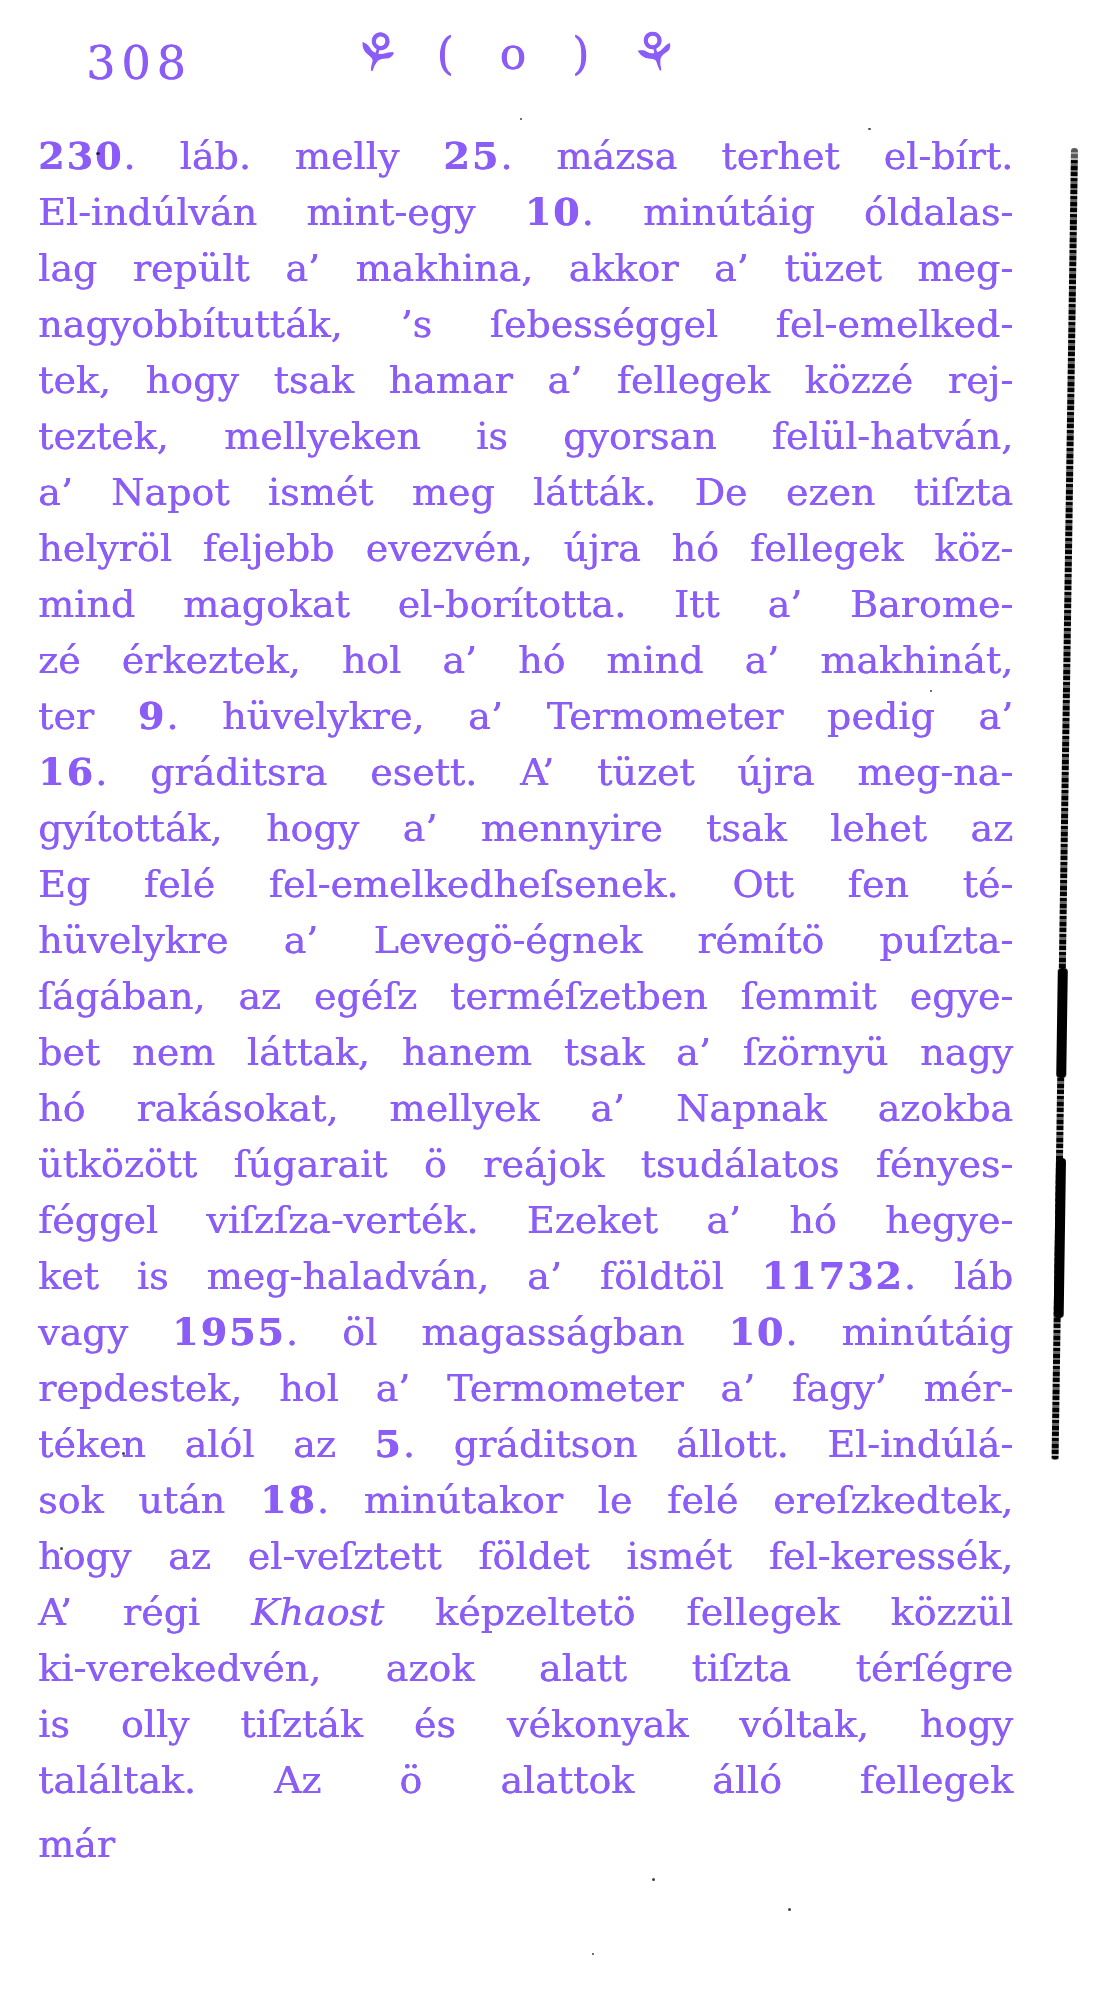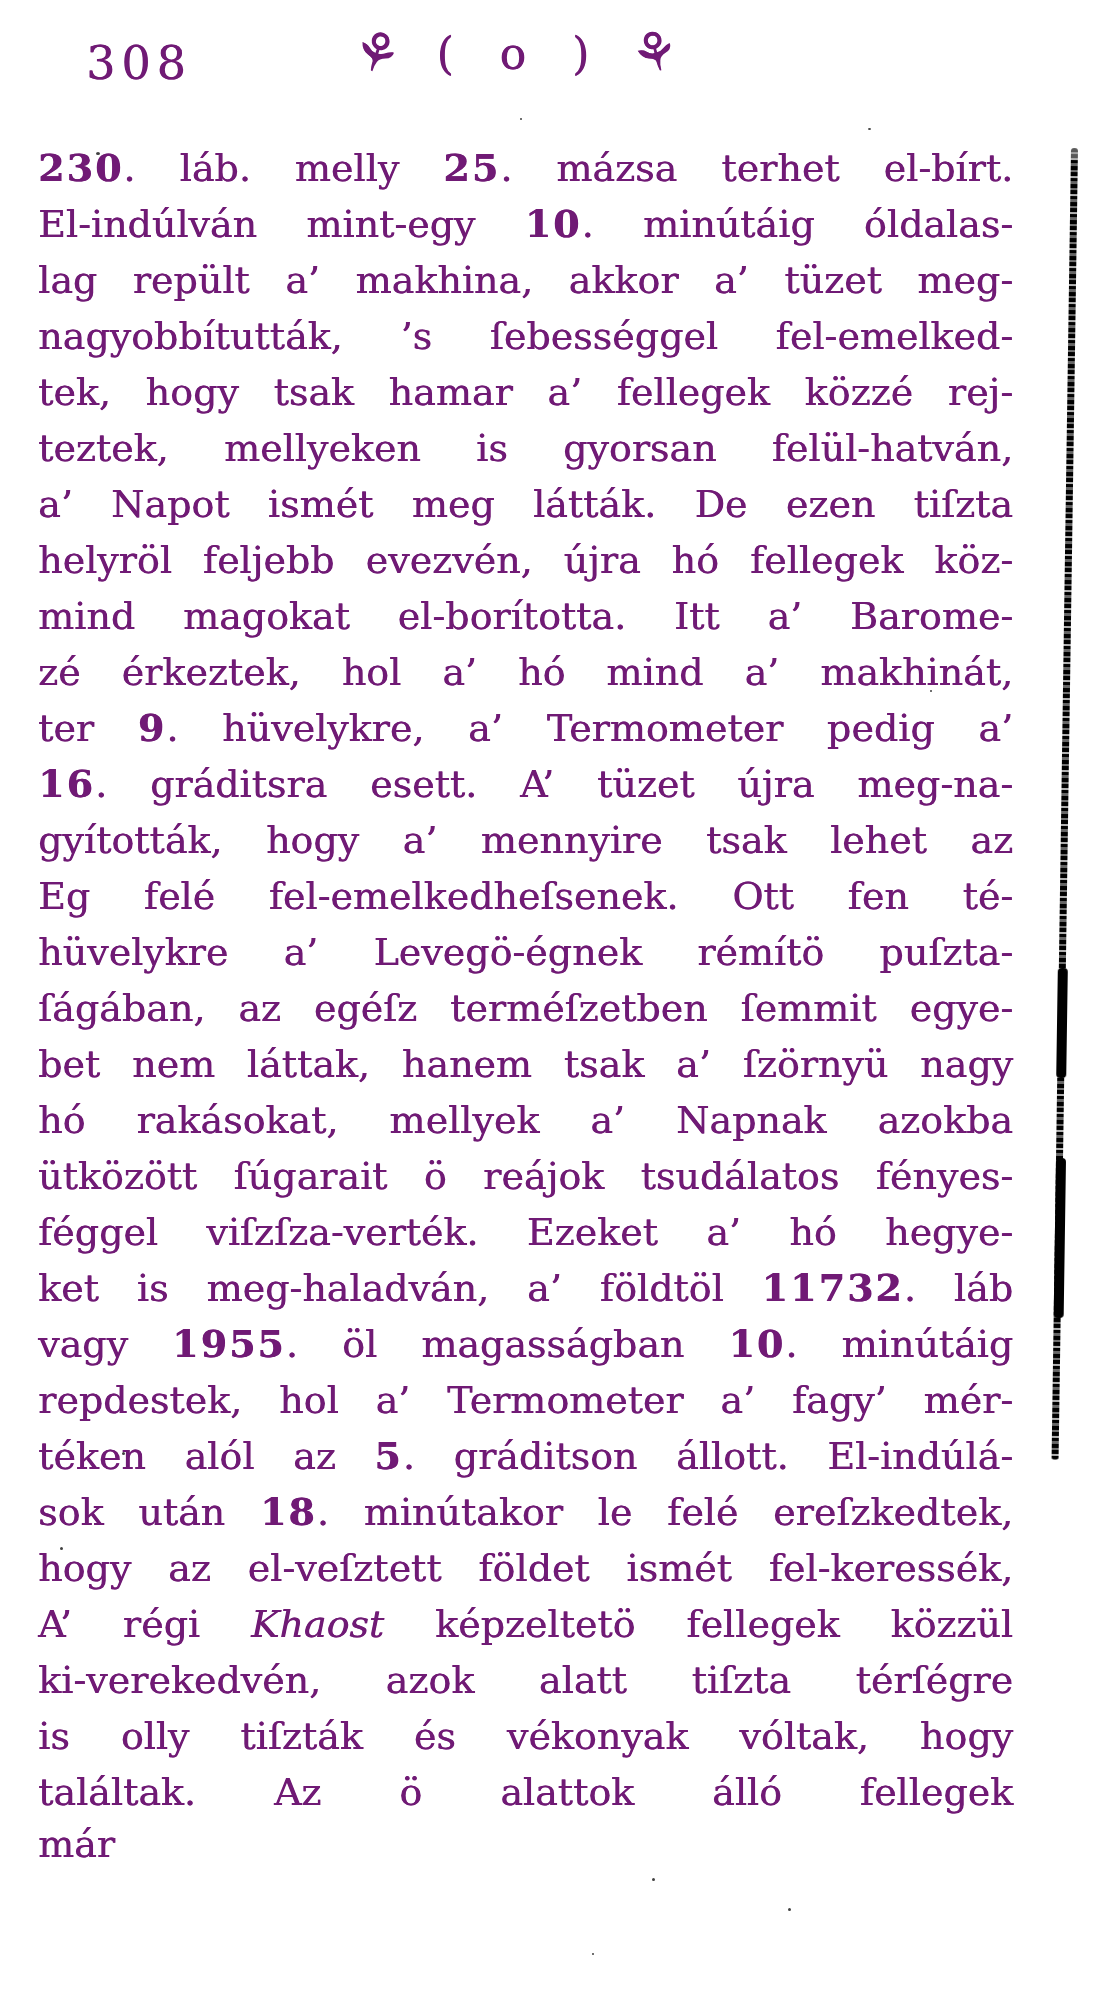--- a/index.html
+++ b/index.html
@@ -9,7 +9,7 @@
     background:#ffffff;
     overflow:hidden;
     font-family:"DejaVu Serif","Liberation Serif",serif;
-    color:#701a75;
+    color:#8b5cf6;
   }
   
   .page-number{

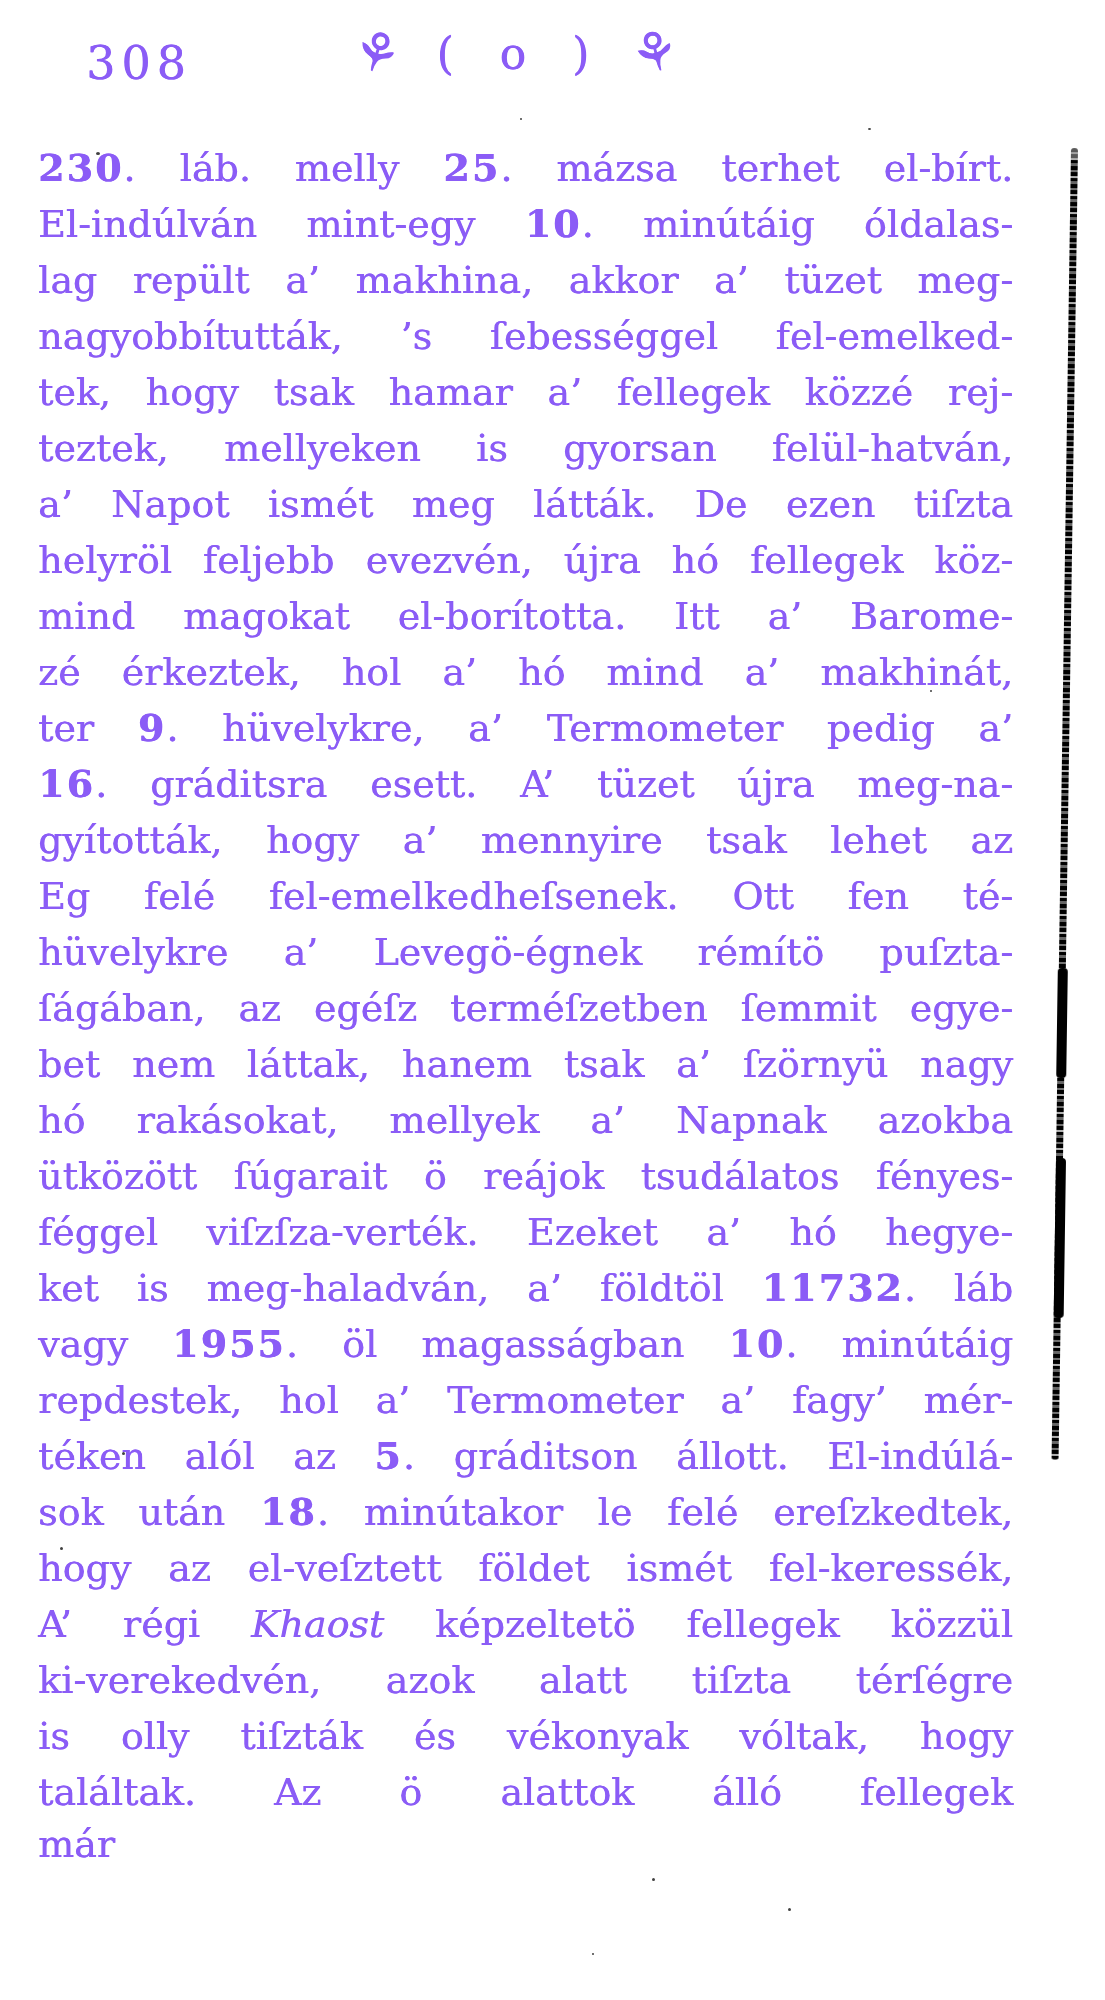--- a/index.html
+++ b/index.html
@@ -35,7 +35,7 @@
   }
   
   .text-block{
-    position:absolute;left:38px;top:140px;width:975px;
+    position:absolute;left:38px;top:128px;width:975px;
     font-size:38px;line-height:56px;
   }
   .line{

